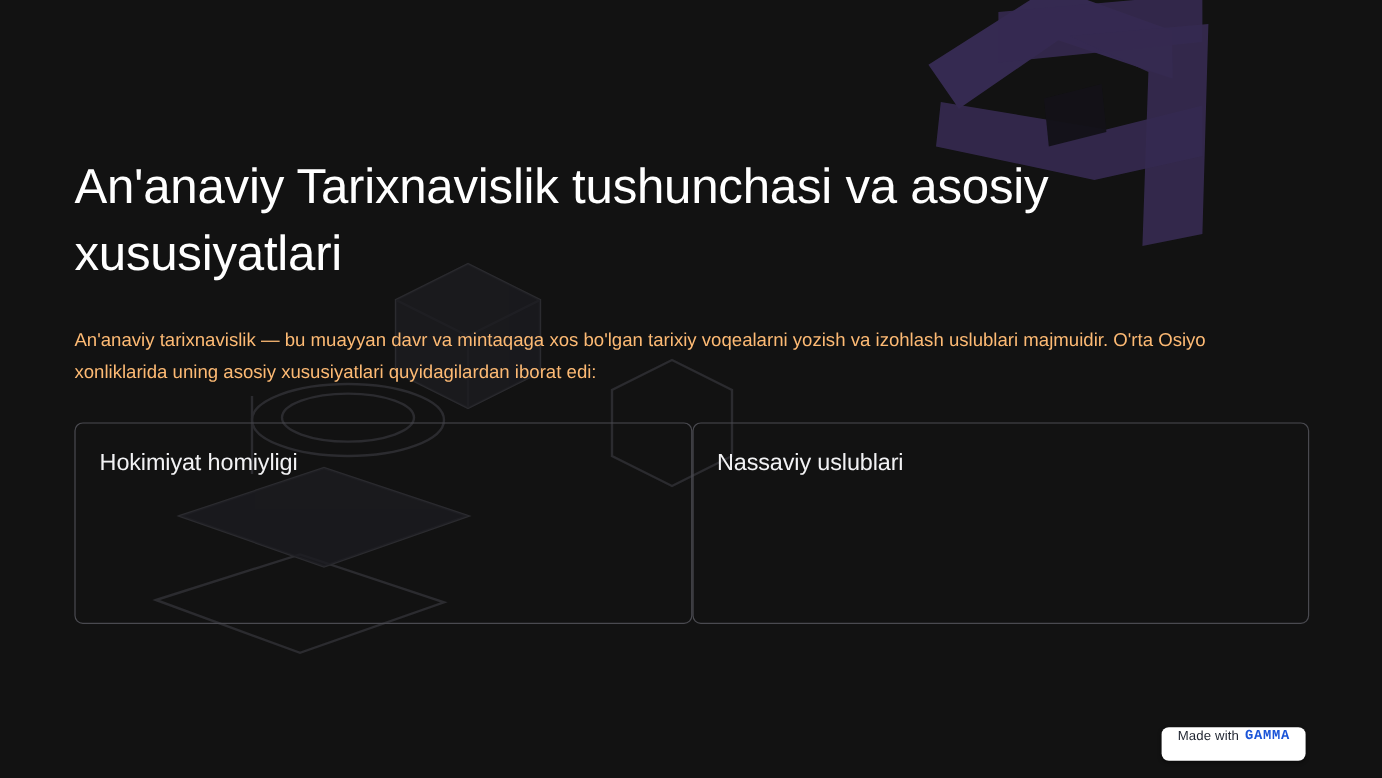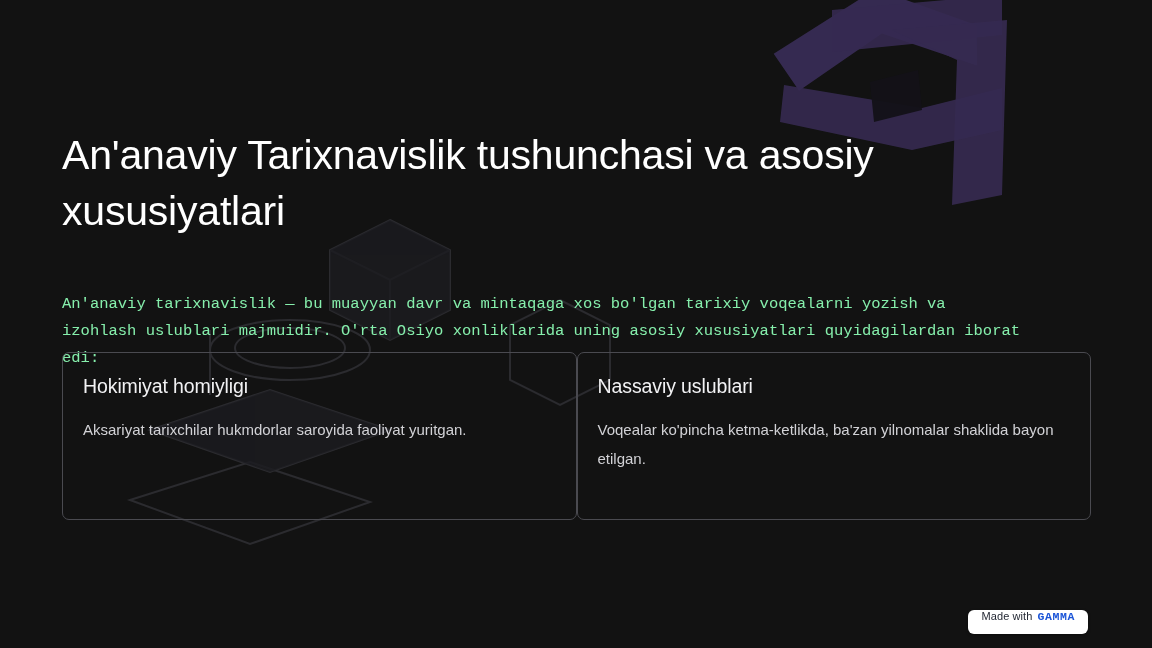--- a/index.html
+++ b/index.html
@@ -57,14 +57,13 @@
 
   .intro {
     position: absolute;
-    top: 291px;
+    top: 270px;
     left: 62px;
     width: 960px;
     font-size: 15.5px;
     line-height: 1.75;
-    color: #86efac;
+    color: #fdba74;
     font-weight: 400;
-    font-family: Liberation Mono, monospace;
   }
 
   .cards {

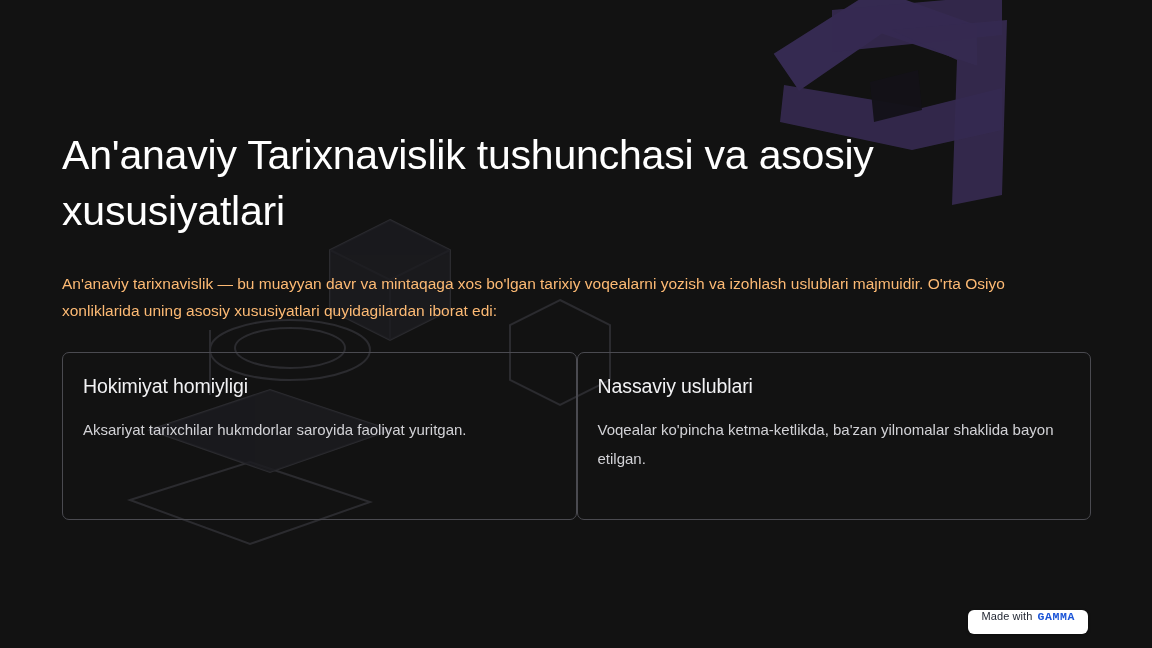--- a/index.html
+++ b/index.html
@@ -165,7 +165,6 @@
 
     <div class="card">
       <div class="card-title">Hokimiyat homiyligi</div>
-      <div class="card-body">Aksariyat tarixchilar hukmdorlar saroyida faoliyat yuritgan.</div>
     </div>
 
     <div class="card">

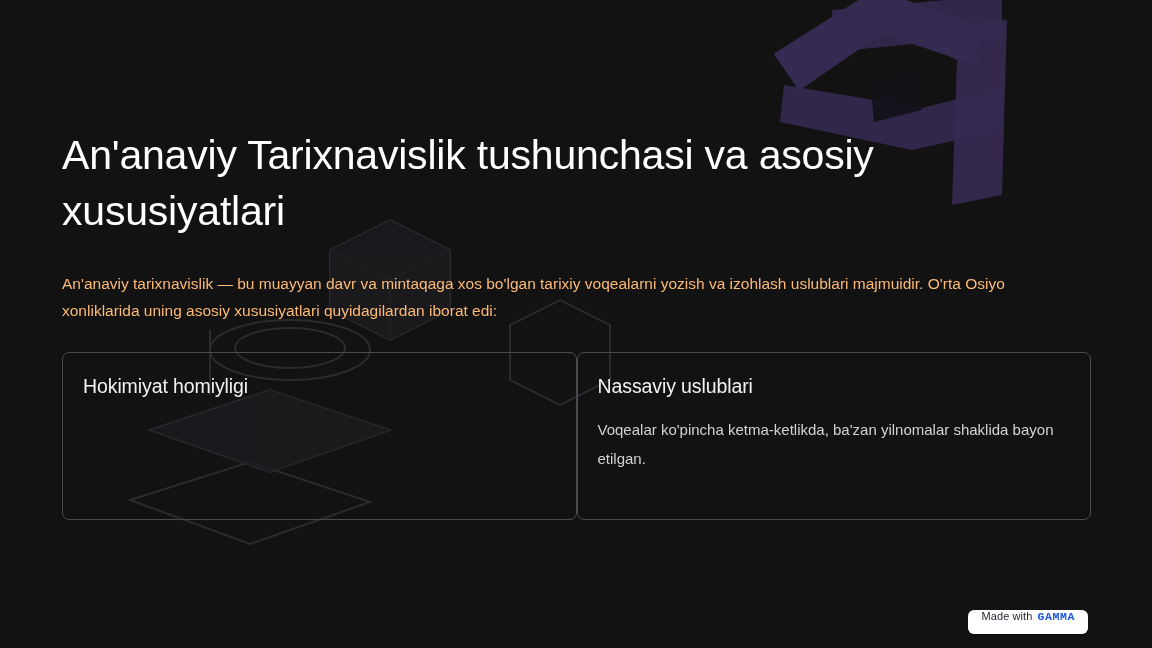--- a/index.html
+++ b/index.html
@@ -169,7 +169,6 @@
 
     <div class="card">
       <div class="card-title">Nassaviy uslublari</div>
-      <div class="card-body">Voqealar ko'pincha ketma-ketlikda, ba'zan yilnomalar shaklida bayon etilgan.</div>
     </div>
 
 

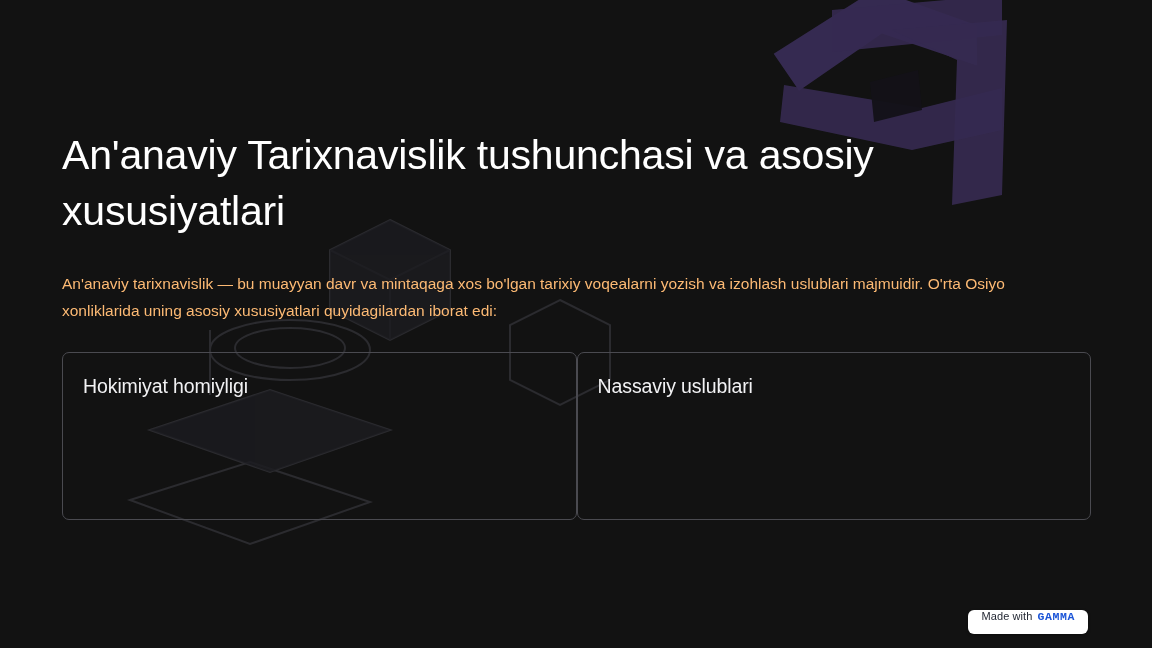--- a/index.html
+++ b/index.html
@@ -100,11 +100,11 @@
     right: 16px;
     bottom: 14px;
     height: 24px;
-    padding: 0 13px;
+    padding: 14px 13px;
     background: #ffffff;
     border-radius: 6px;
     display: flex;
-    align-items: flex-start;
+    align-items: flex-end;
     gap: 5px;
     box-shadow: 0 1px 3px rgba(0,0,0,0.35);
   }

